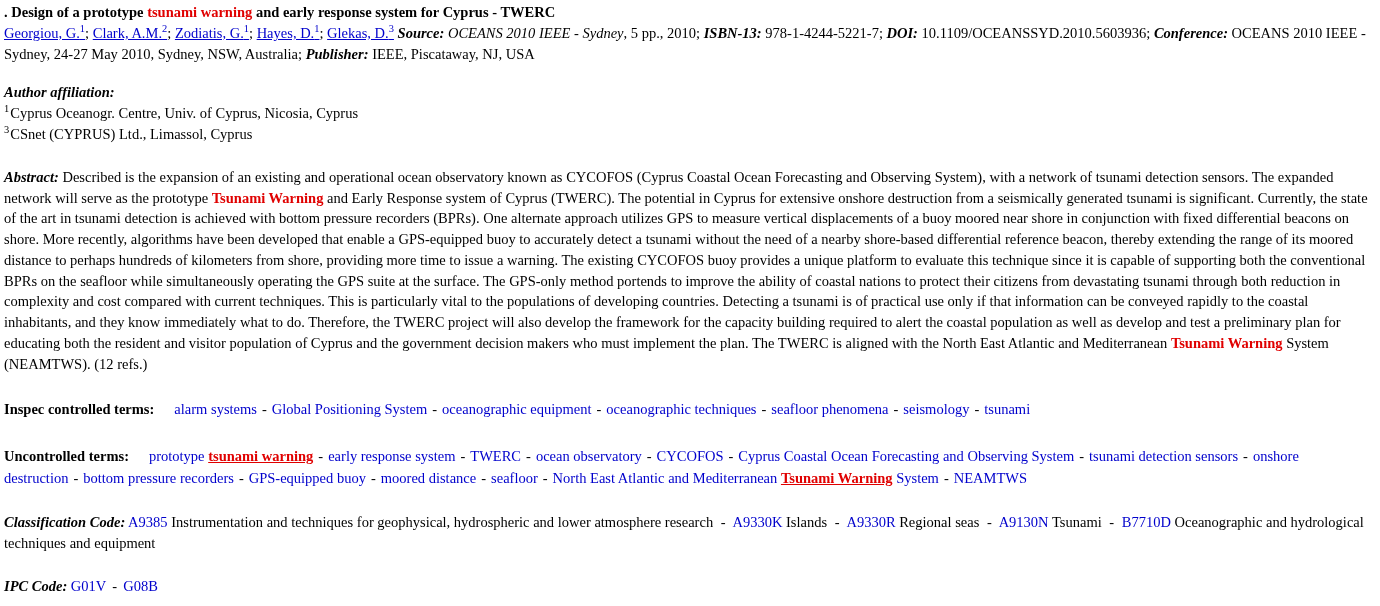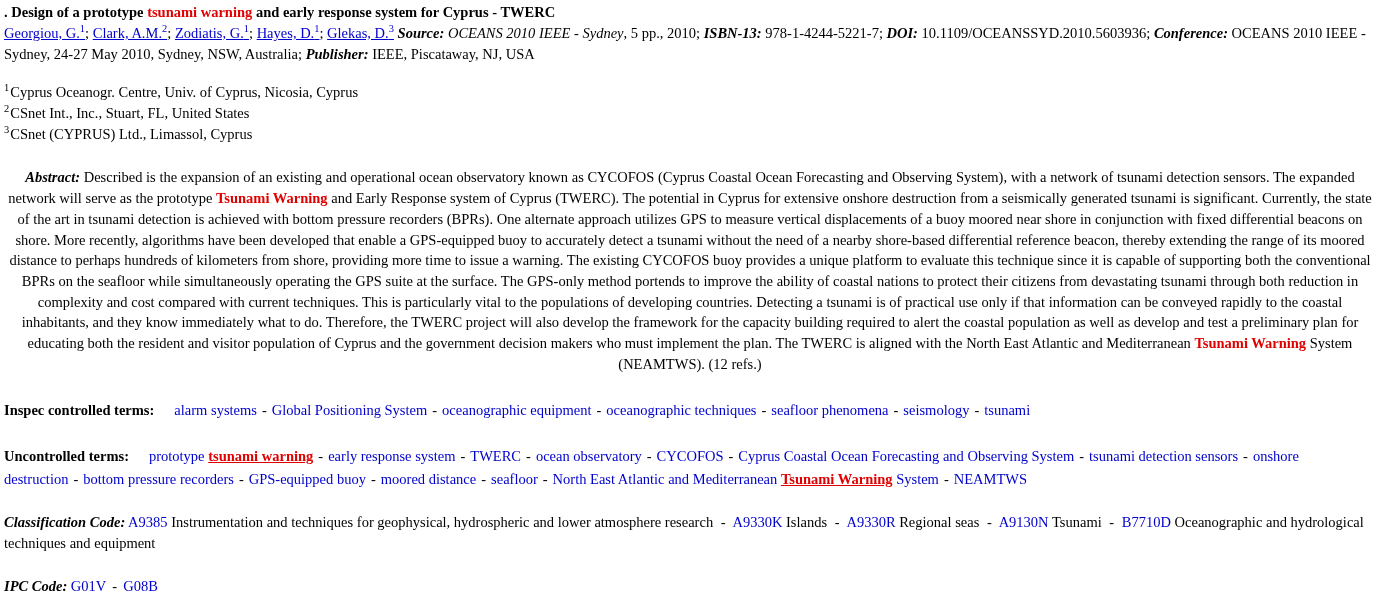--- a/index.html
+++ b/index.html
@@ -100,6 +100,7 @@
   </div>
 
   <div class="block">
+    <div class="bld">Author affiliation:</div>
     <div class="aff-line"><sup>1</sup><span>Cyprus Oceanogr. Centre, Univ. of Cyprus, Nicosia, Cyprus</span></div>
     <div class="aff-line"><sup>2</sup><span>CSnet Int., Inc., Stuart, FL, United States</span></div>
     <div class="aff-line"><sup>3</sup><span>CSnet (CYPRUS) Ltd., Limassol, Cyprus</span></div>

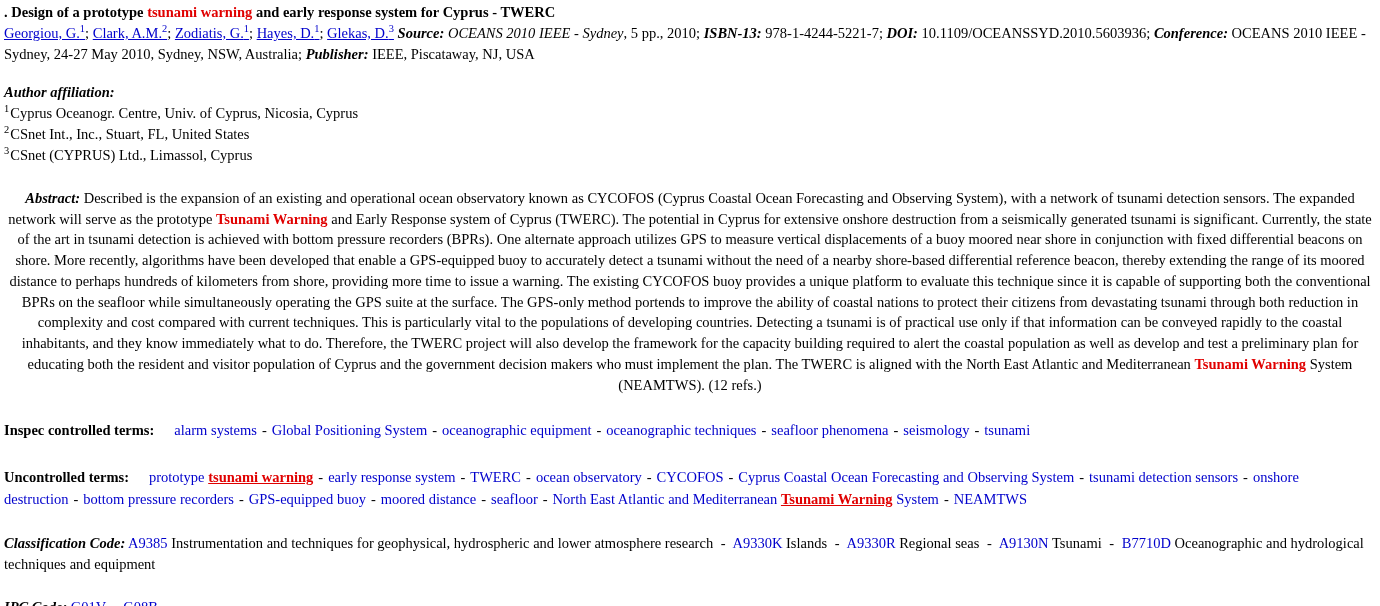--- a/index.html
+++ b/index.html
@@ -102,7 +102,6 @@
   <div class="block">
     <div class="bld">Author affiliation:</div>
     <div class="aff-line"><sup>1</sup><span>Cyprus Oceanogr. Centre, Univ. of Cyprus, Nicosia, Cyprus</span></div>
-    <div class="aff-line"><sup>2</sup><span>CSnet Int., Inc., Stuart, FL, United States</span></div>
     <div class="aff-line"><sup>3</sup><span>CSnet (CYPRUS) Ltd., Limassol, Cyprus</span></div>
   </div>
 

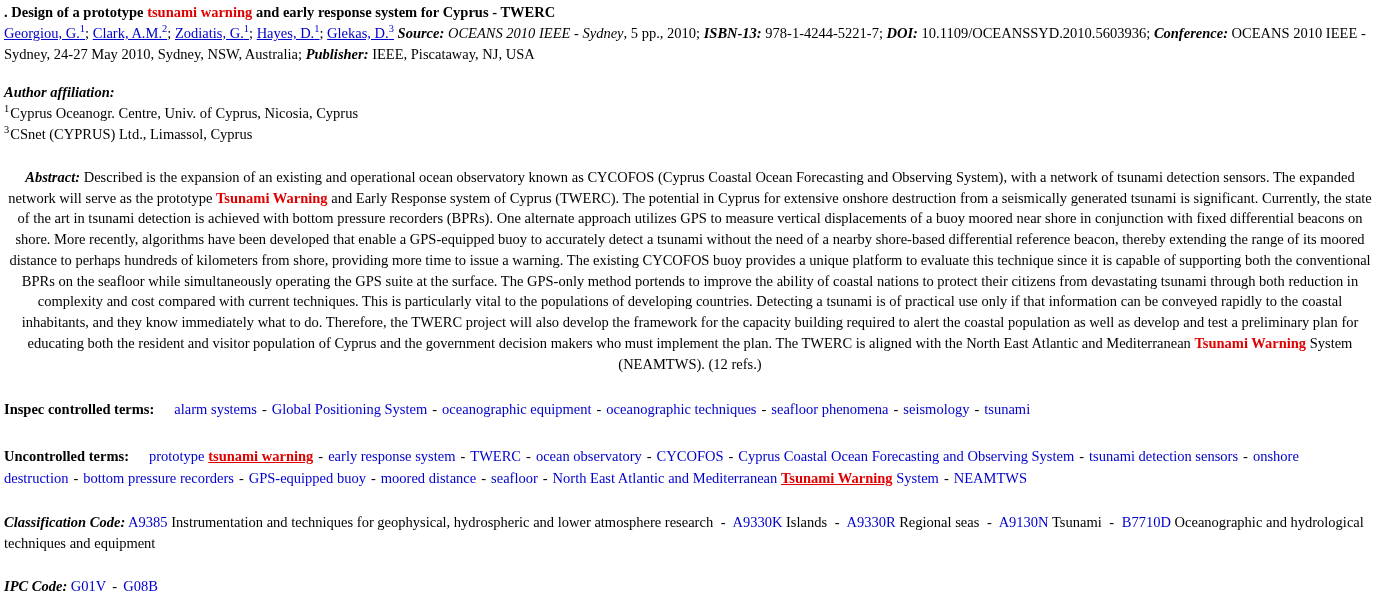--- a/index.html
+++ b/index.html
@@ -56,7 +56,7 @@
   .abstract {
     margin-top: 22px;
     line-height: 1.43;
-    text-align: center;
+    text-align: left;
   }
   .terms {
     margin-top: 24px;

